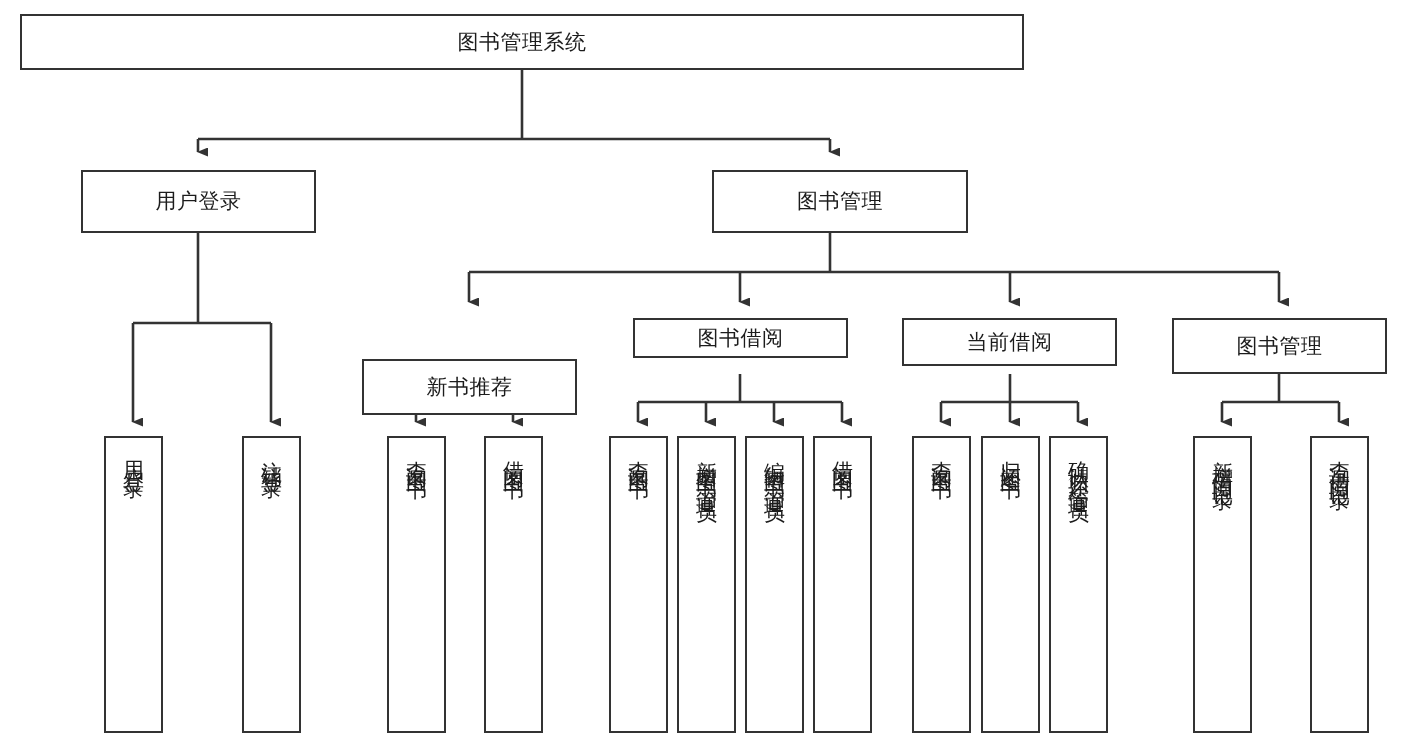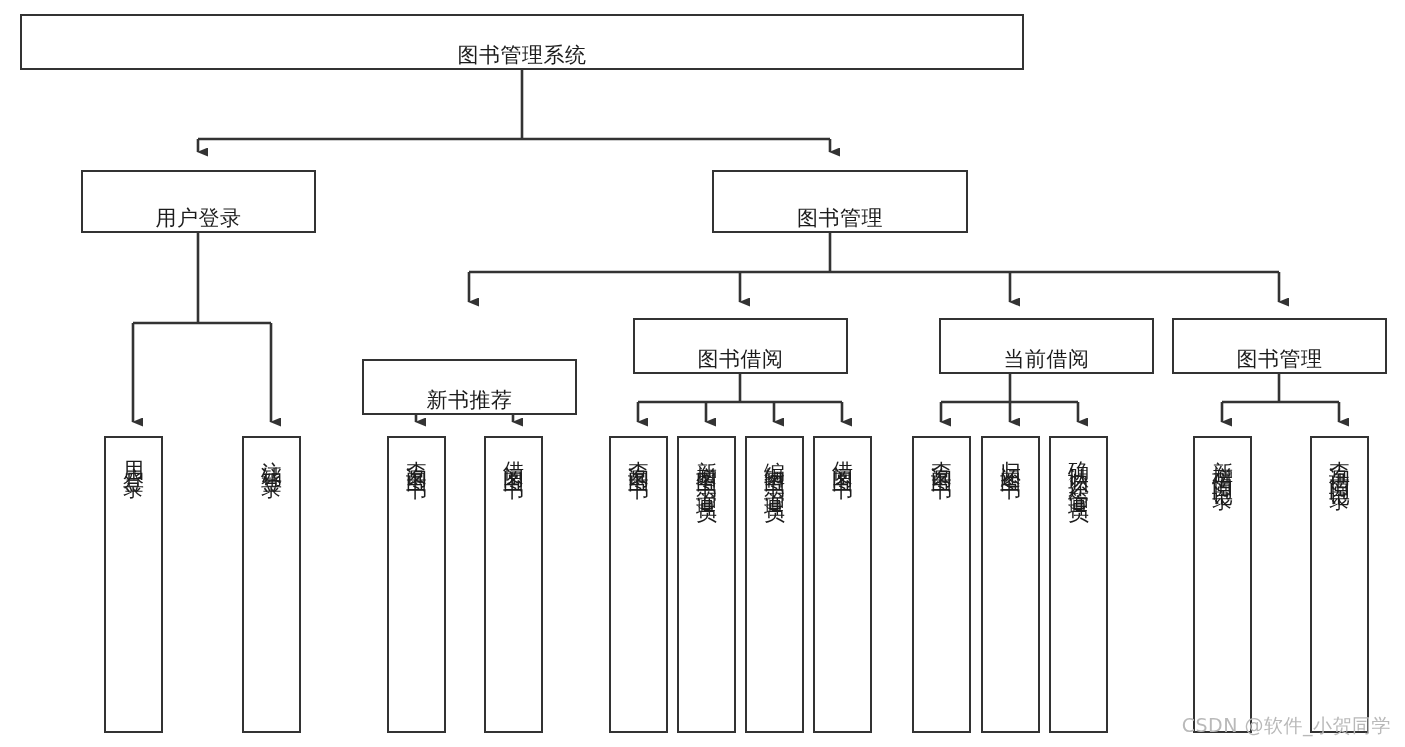--- a/index.html
+++ b/index.html
@@ -35,7 +35,7 @@
     background: #ffffff;
     border: 2px solid #333333;
     display: flex;
-    align-items: flex-end;
+    align-items: center;
     justify-content: center;
   }
   .node-label-h {

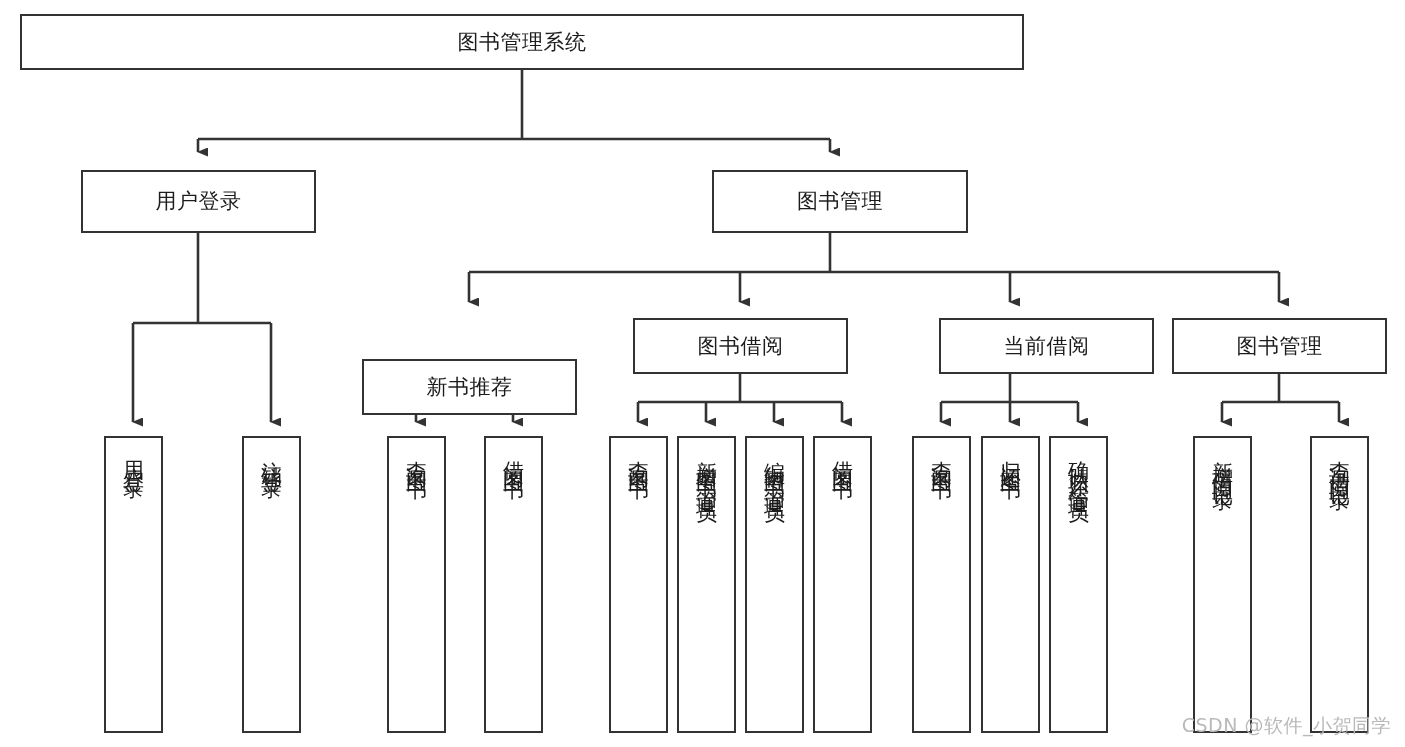--- a/index.html
+++ b/index.html
@@ -146,7 +146,7 @@
     <span class="node-label-h">新书推荐</span>
   </div>
 
-  <div class="node-box" style="left:633px; top:318px; width:215px; height:56px;">
+  <div class="node-box" style="left:633px; top:318px; width:215px; height:40px;">
     <span class="node-label-h">图书借阅</span>
   </div>
 

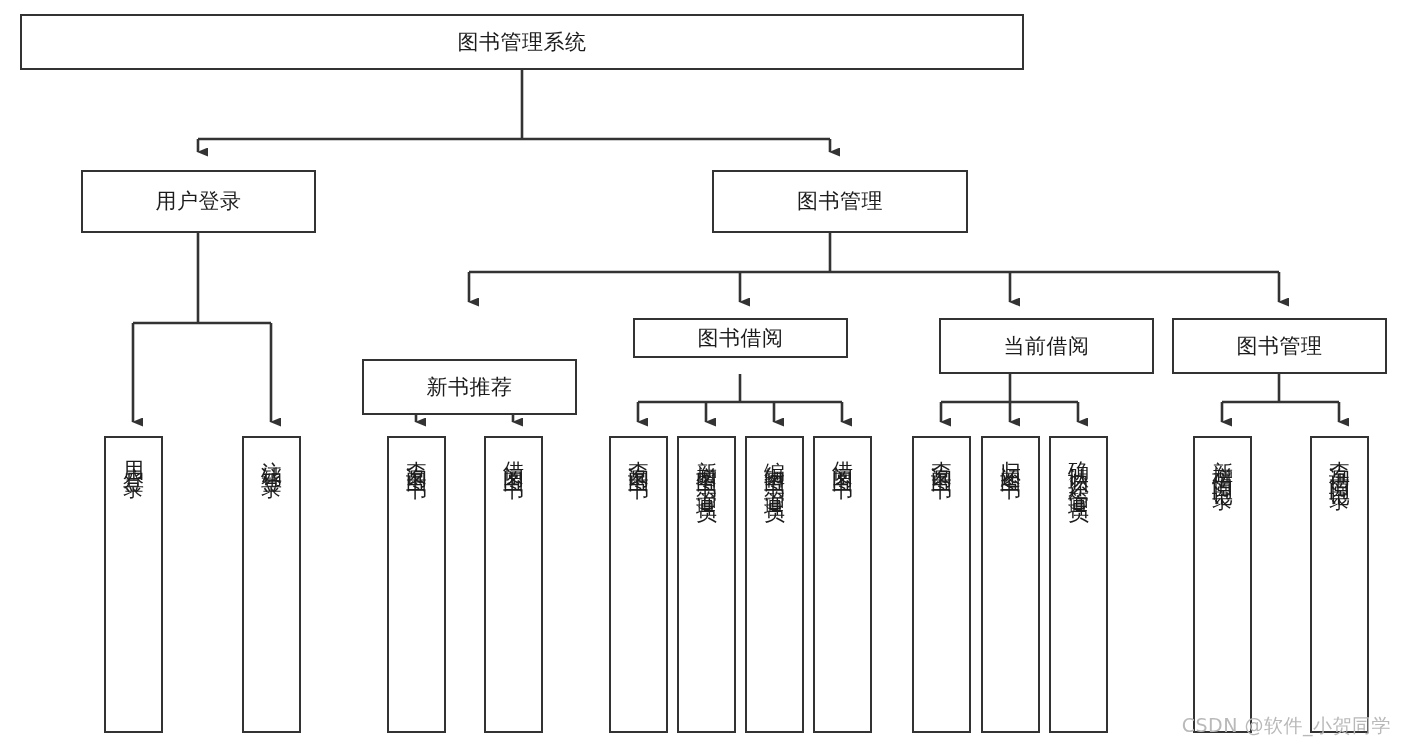--- a/index.html
+++ b/index.html
@@ -150,7 +150,7 @@
     <span class="node-label-h">图书借阅</span>
   </div>
 
-  <div class="node-box" style="left:902px; top:318px; width:215px; height:56px;margin-left:37px;">
+  <div class="node-box" style="left:902px; top:318px; width:215px; height:48px;">
     <span class="node-label-h">当前借阅</span>
   </div>
 

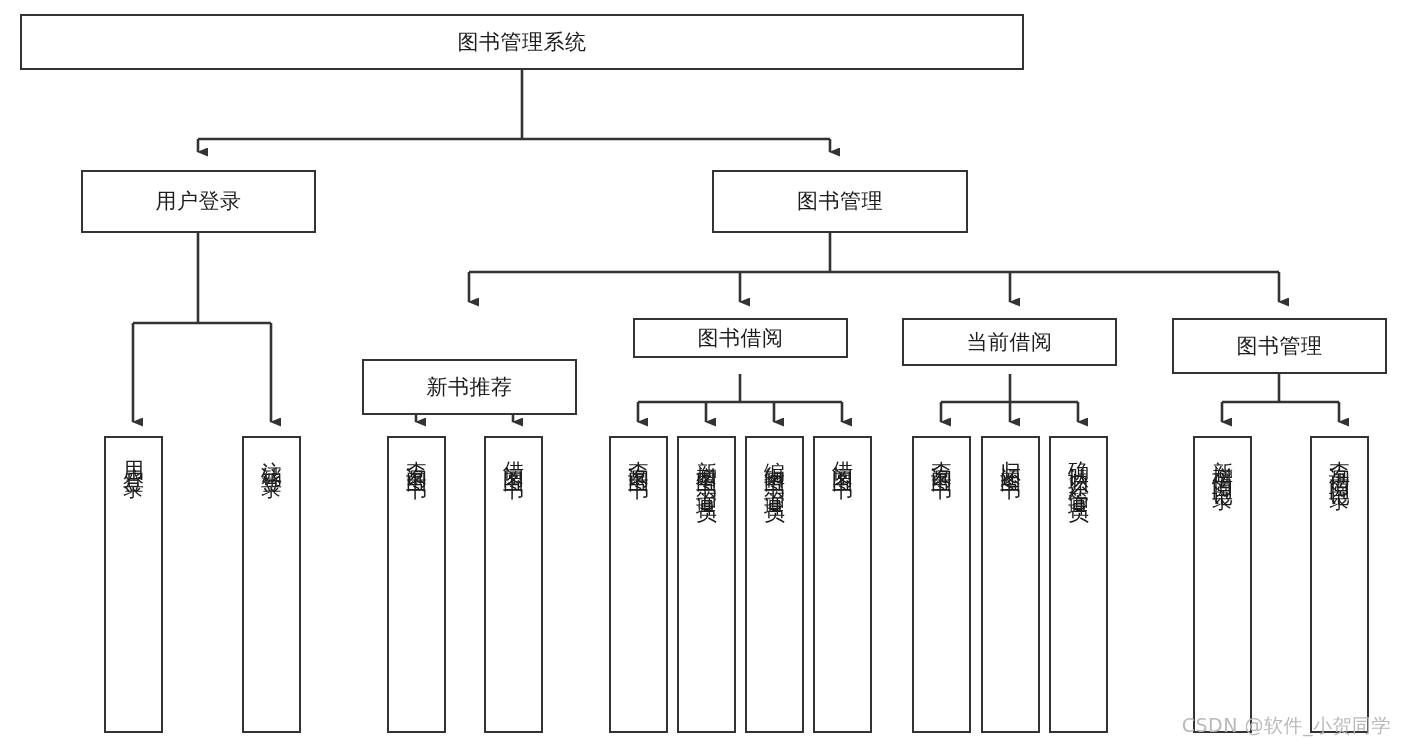--- a/index.html
+++ b/index.html
@@ -210,7 +210,6 @@
     <span class="node-label-v">查询借阅记录</span>
   </div>
 
-  <div class="watermark">CSDN @软件_小贺同学</div>
 
 </div>
 

